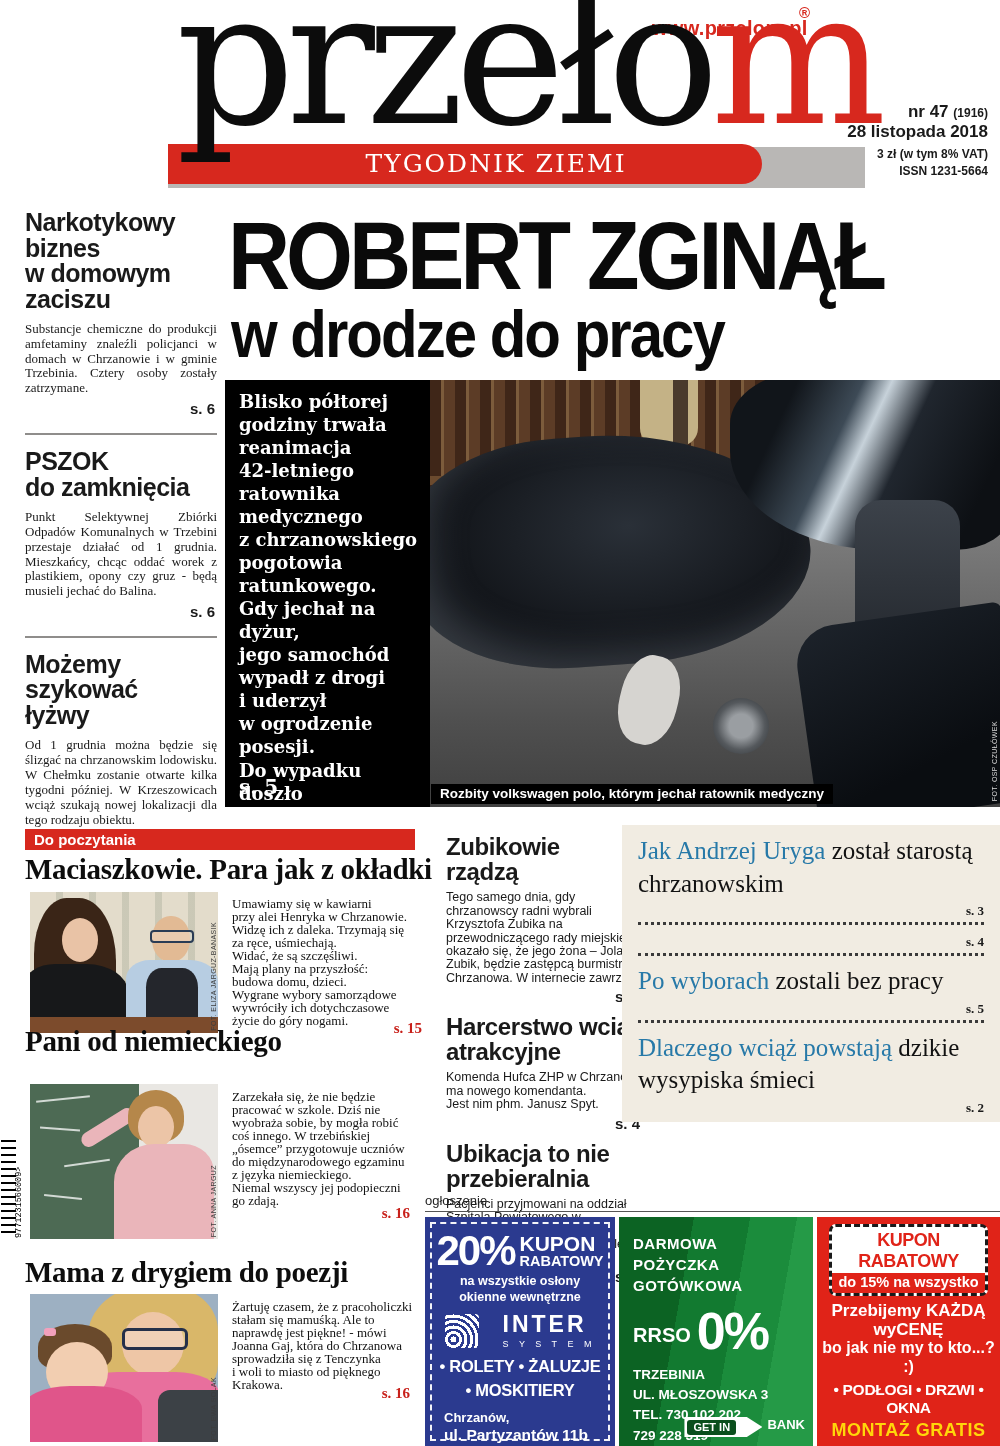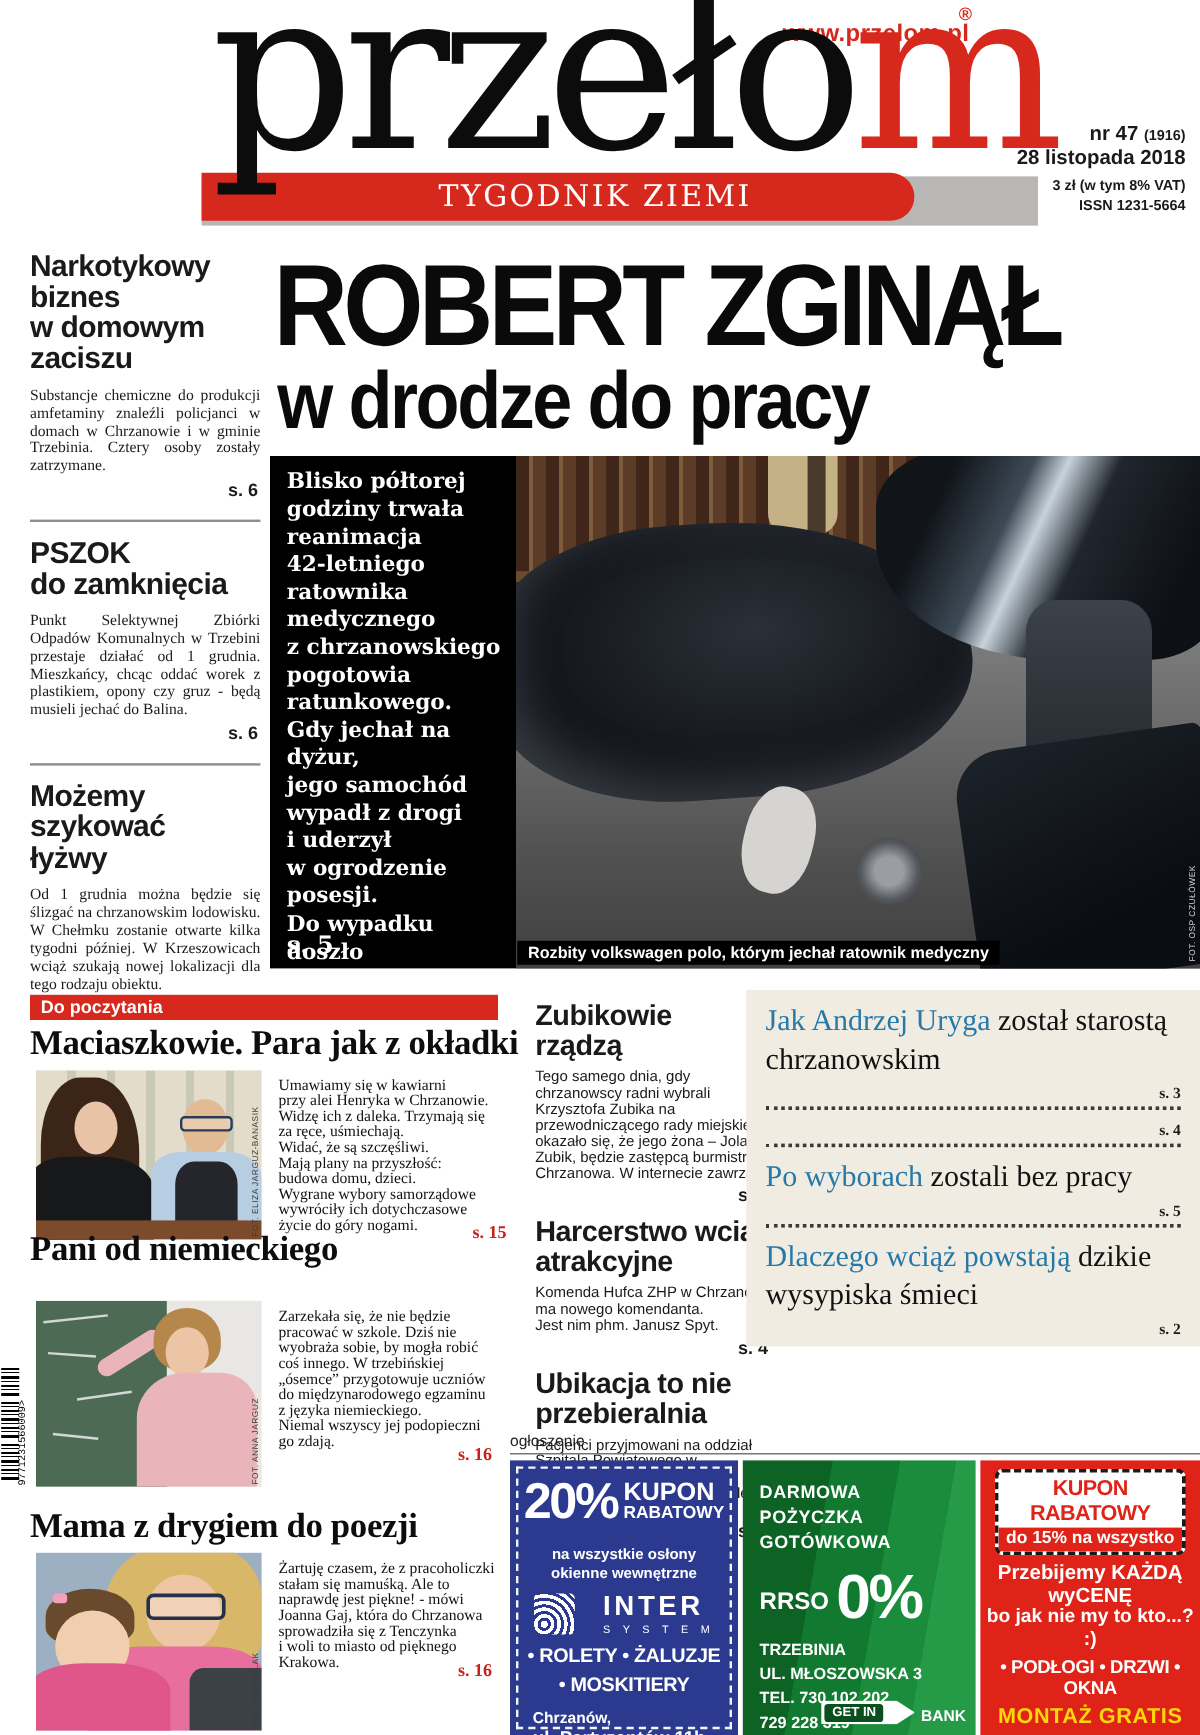--- a/index.html
+++ b/index.html
@@ -145,7 +145,7 @@
   .ab-pct{font-size:42px;font-weight:bold;letter-spacing:-2px;line-height:1;}
   .ab-k1{font-size:21px;font-weight:bold;line-height:1;text-align:left;}
   .ab-k2{font-size:14.5px;font-weight:bold;line-height:1.1;text-align:left;}
-  .ab-sub{font-size:12.5px;font-weight:bold;line-height:1.25;margin-top:16px;}
+  .ab-sub{font-size:12.5px;font-weight:bold;line-height:1.25;margin-top:2px;}
   .ab-brand{display:flex;justify-content:center;align-items:center;gap:24px;margin:8px 0 6px;}
   .ab-logo{width:34px;height:34px;border-radius:4px;
            background:repeating-radial-gradient(circle at 25% 75%,#fff 0 3px,#2b3a8f 3px 5.5px);}

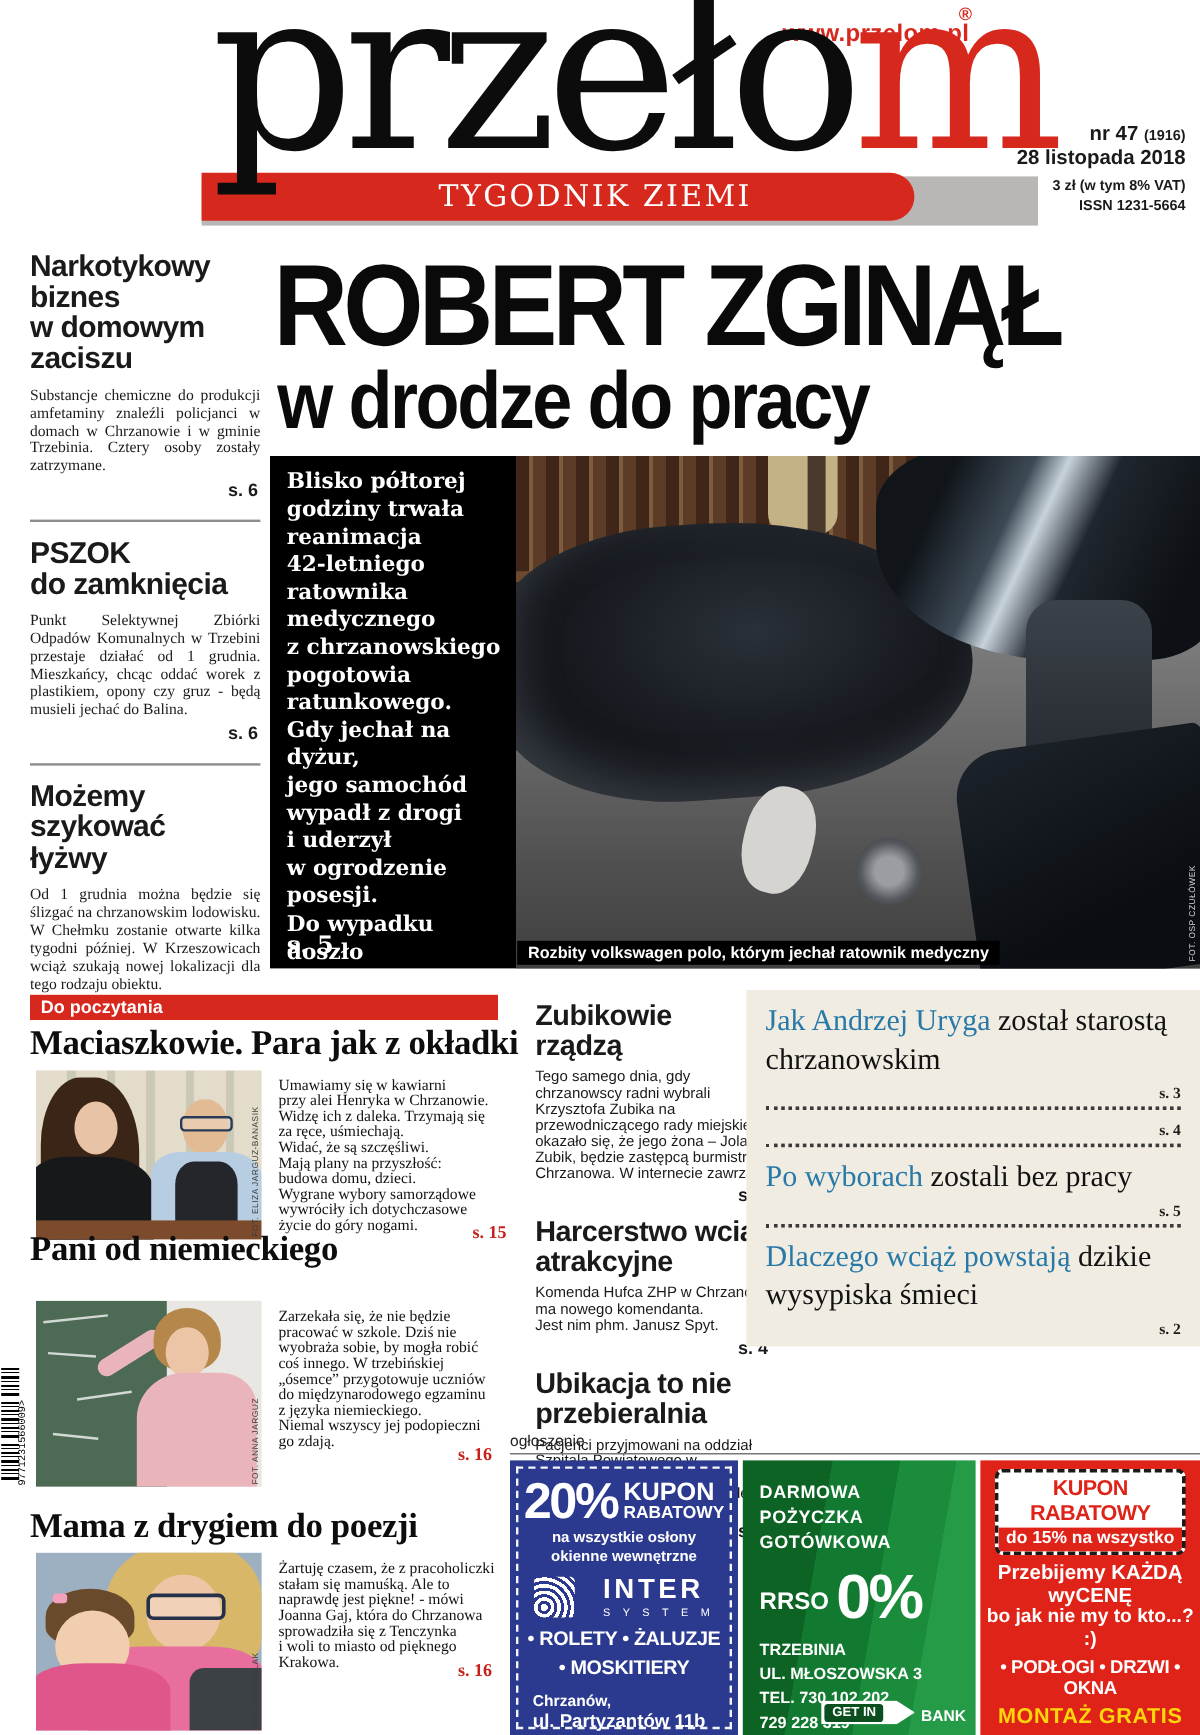--- a/index.html
+++ b/index.html
@@ -164,7 +164,7 @@
   .ag-rrso{font-size:20px;font-weight:bold;margin-bottom:8px;}
   .ag-rate{font-size:52px;font-weight:bold;letter-spacing:-2px;line-height:.9;}
   .ag-addr{font-size:13.5px;font-weight:bold;line-height:1.5;margin-top:10px;}
-  .ag-brand{position:absolute;right:8px;bottom:9px;display:flex;align-items:flex-end;padding-left:24px;}
+  .ag-brand{position:absolute;right:8px;bottom:9px;display:flex;align-items:flex-start;padding-left:24px;}
   .ag-arrow{width:78px;height:20px;background:#fff;display:flex;align-items:center;
             clip-path:polygon(0 0,80% 0,100% 50%,80% 100%,0 100%);}
   .ag-getin{background:#0a4f1d;color:#fff;font-size:11px;font-weight:bold;border-radius:3px;

